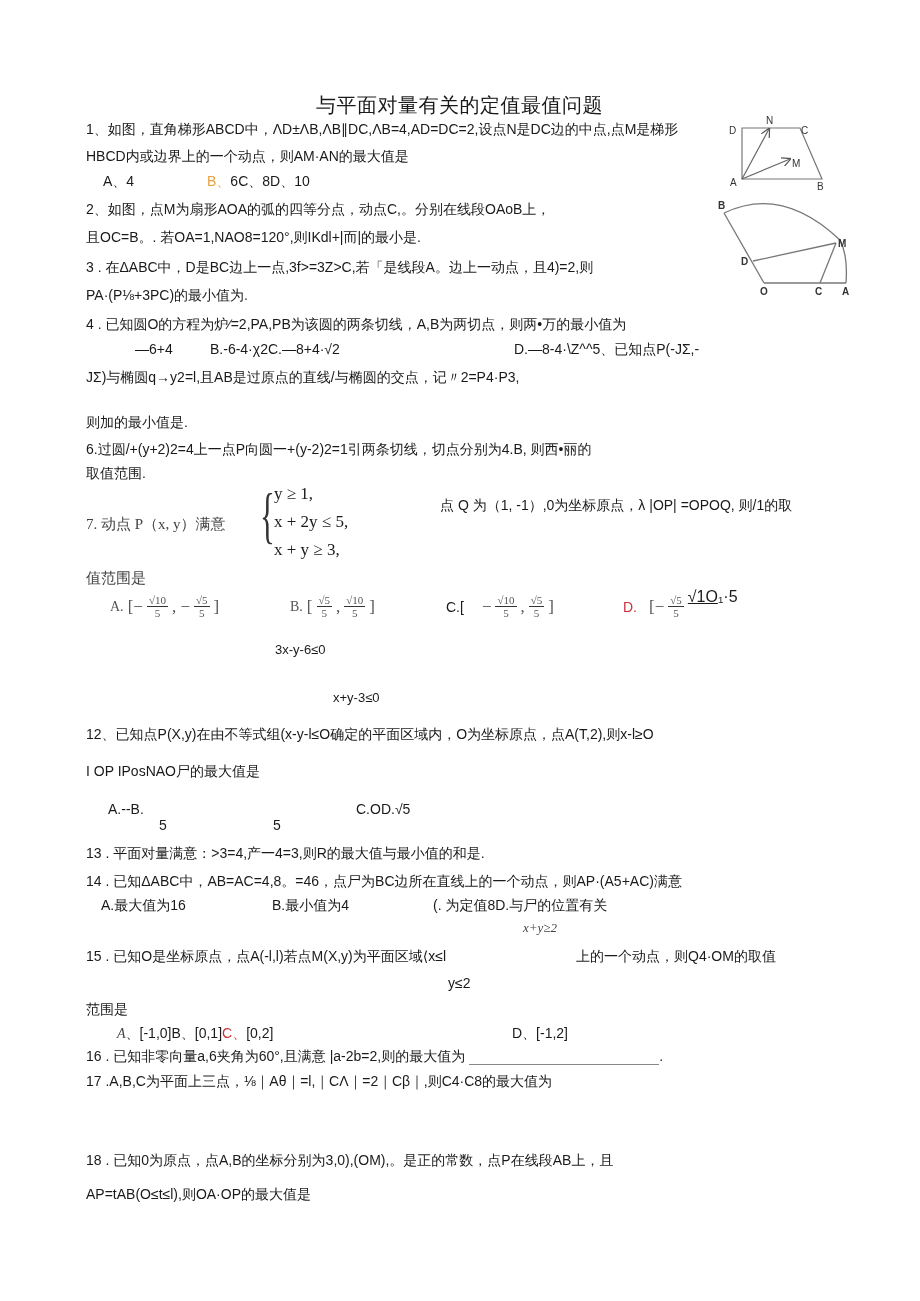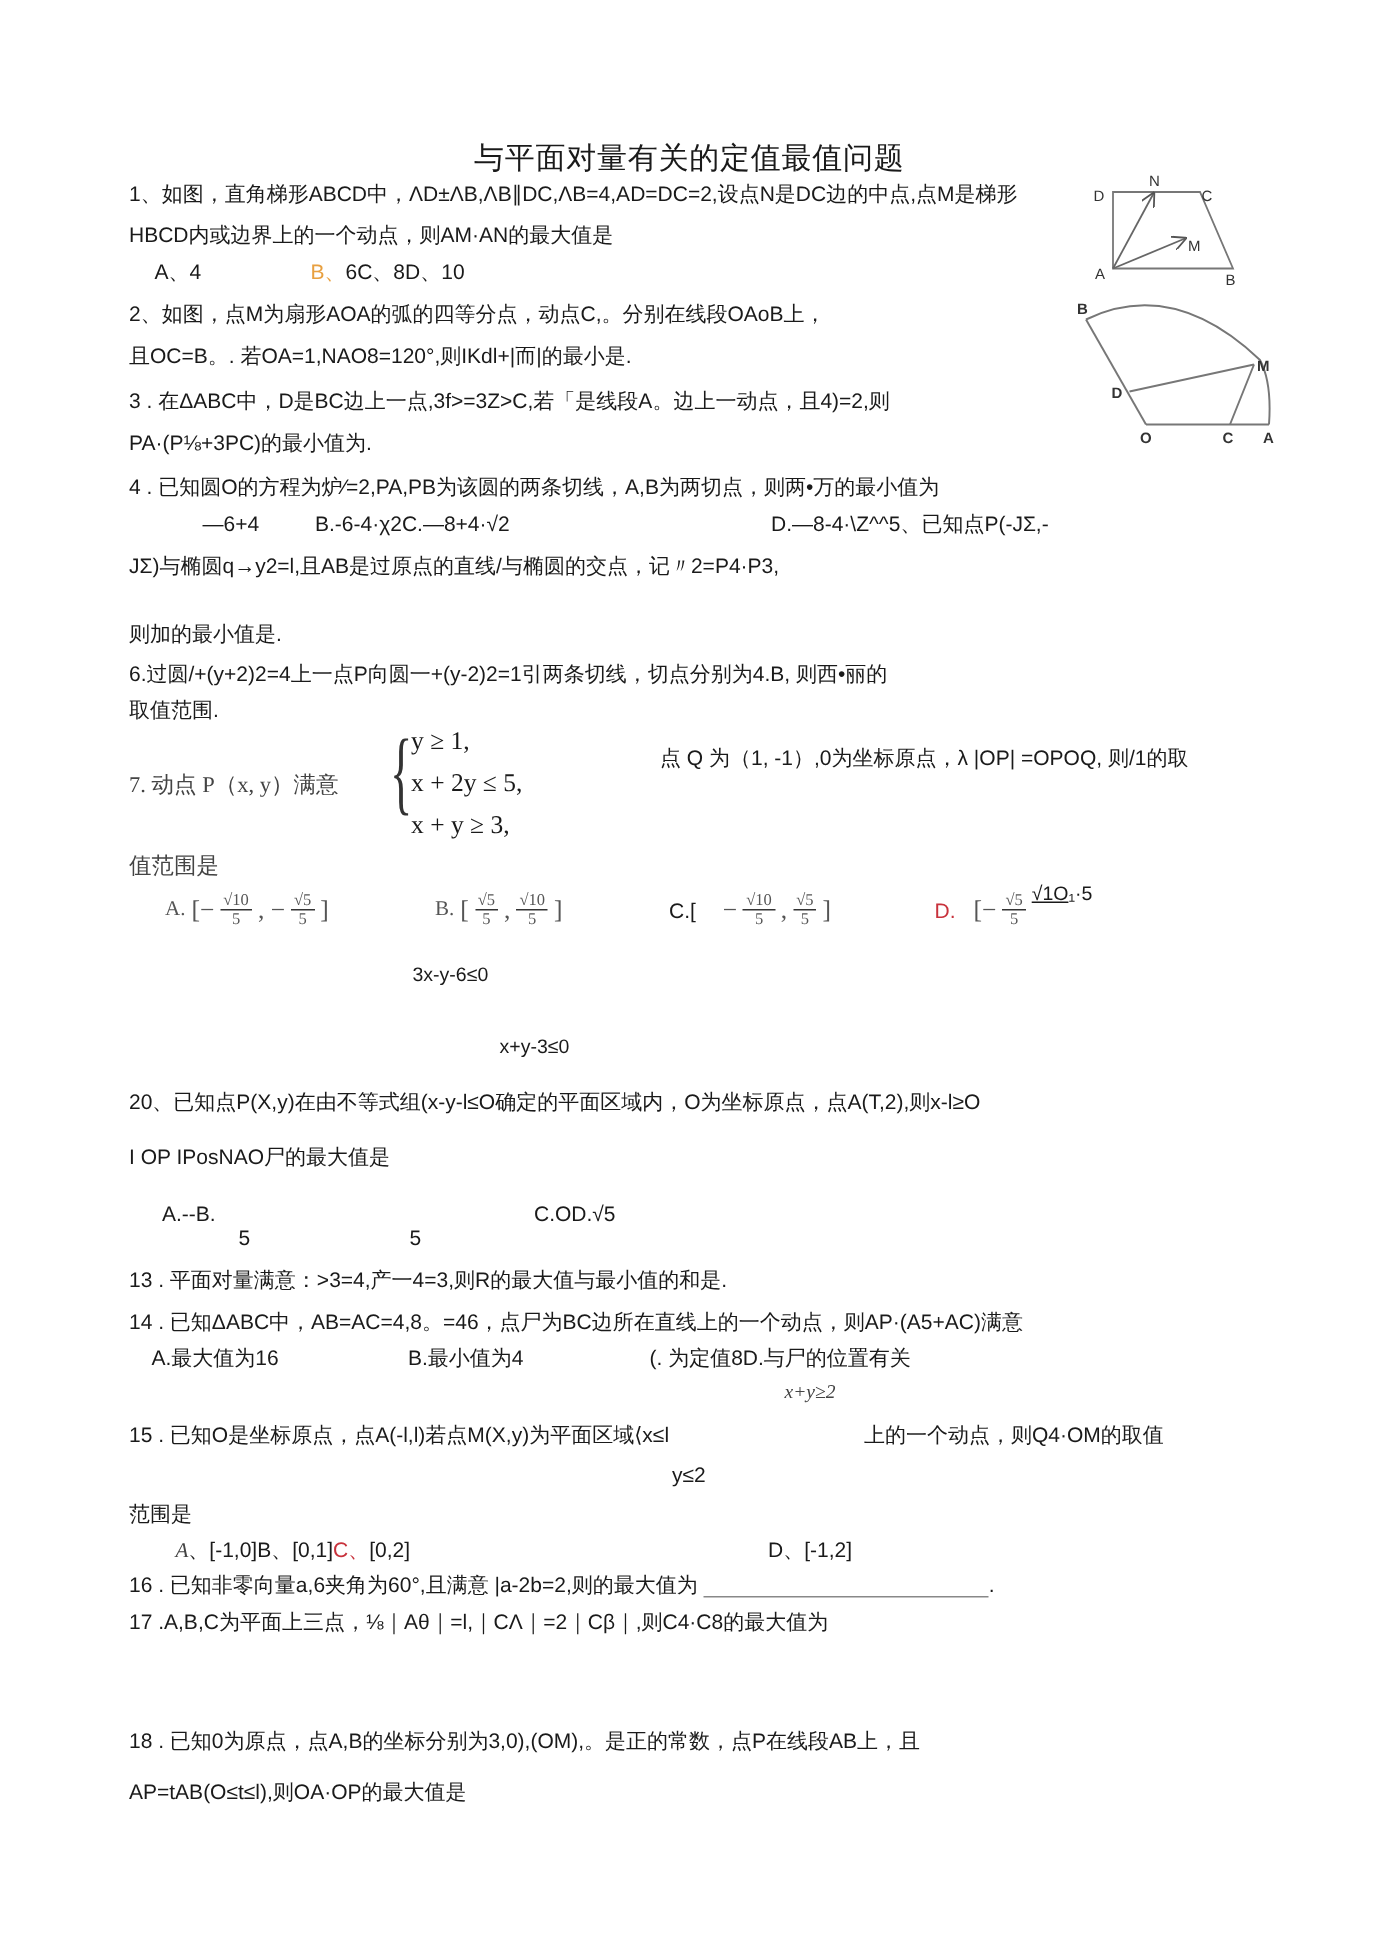--- a/index.html
+++ b/index.html
@@ -139,7 +139,7 @@
       <span class="num">√5</span>
       <span>5</span>
     </span>
-  <span style="align-self:flex-start; font-family:'Liberation Sans',sans-serif; font-size:13px; color:#1a1a1a; margin-top:-6px;"><span style="text-decoration:underline;">√1O</span><span>₁·5</span></span>
+  <span style="align-self:flex-start; font-family:'Liberation Sans',sans-serif; font-size:16px; color:#1a1a1a; margin-top:-6px;"><span style="text-decoration:underline;">√1O</span><span>₁·5</span></span>
 </div>
 
 <div class="t" style="left:275px; top:642px; font-size:13px;">3x-y-6≤0</div>

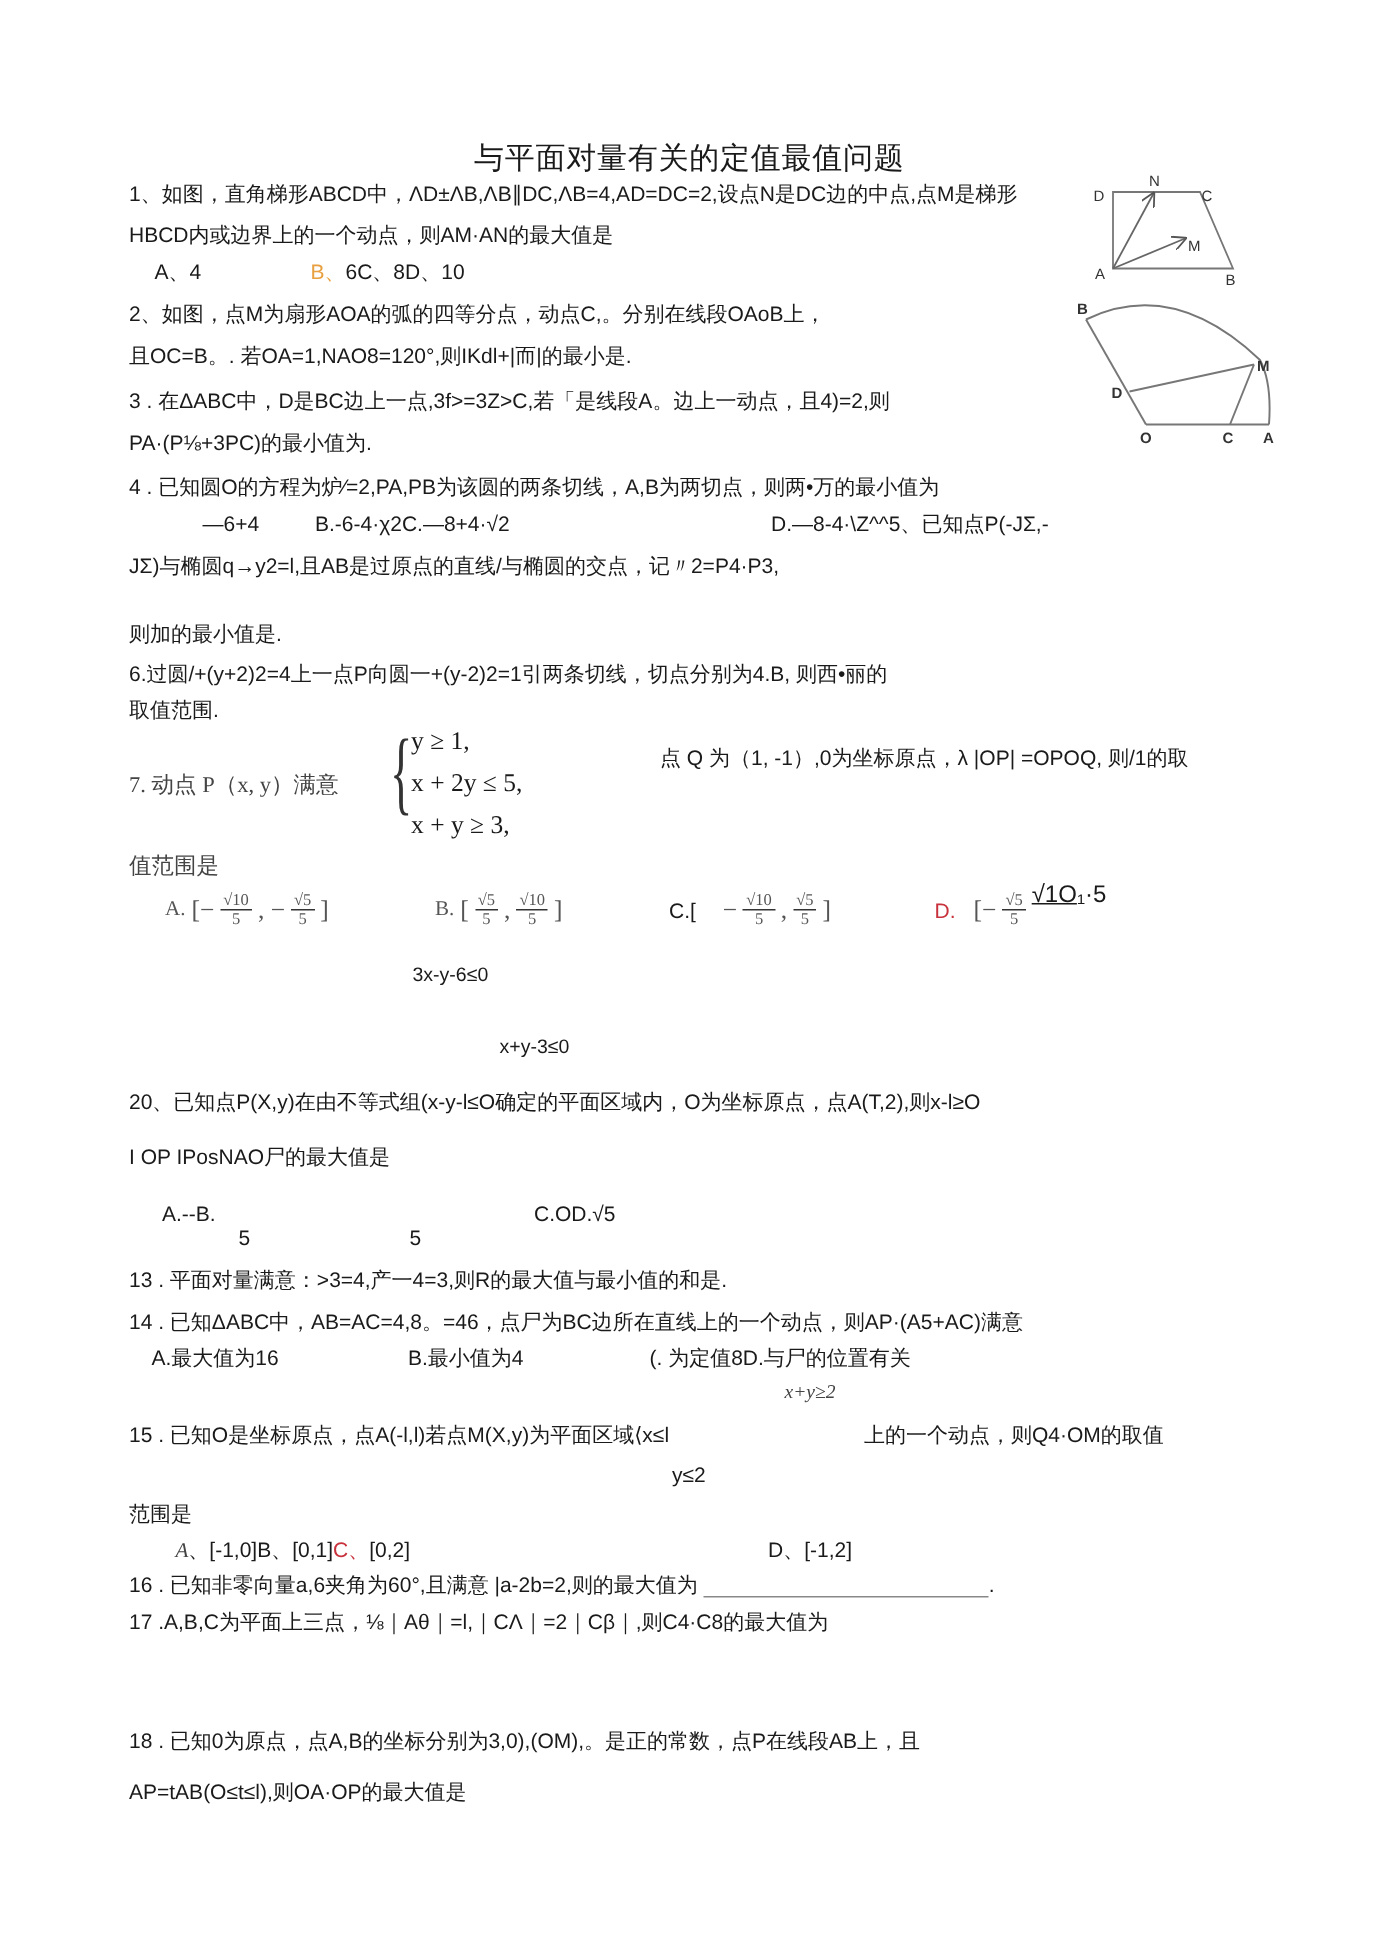--- a/index.html
+++ b/index.html
@@ -144,7 +144,7 @@
 
 <div class="t" style="left:275px; top:642px; font-size:13px;">3x-y-6≤0</div>
 <div class="t" style="left:333px; top:690px; font-size:13px;">x+y-3≤0</div>
-<div class="t" style="left:86px; top:726px;">20、已知点P(X,y)在由不等式组(x-y-l≤O确定的平面区域内，O为坐标原点，点A(T,2),则x-l≥O</div>
+<div class="t" style="left:86px; top:726px;">12、已知点P(X,y)在由不等式组(x-y-l≤O确定的平面区域内，O为坐标原点，点A(T,2),则x-l≥O</div>
 <div class="t" style="left:86px; top:763px;">I OP IPosNAO尸的最大值是</div>
 <div class="t" style="left:108px; top:801px;">A.--B.</div>
 <div class="t" style="left:356px; top:801px;">C.OD.√5</div>

